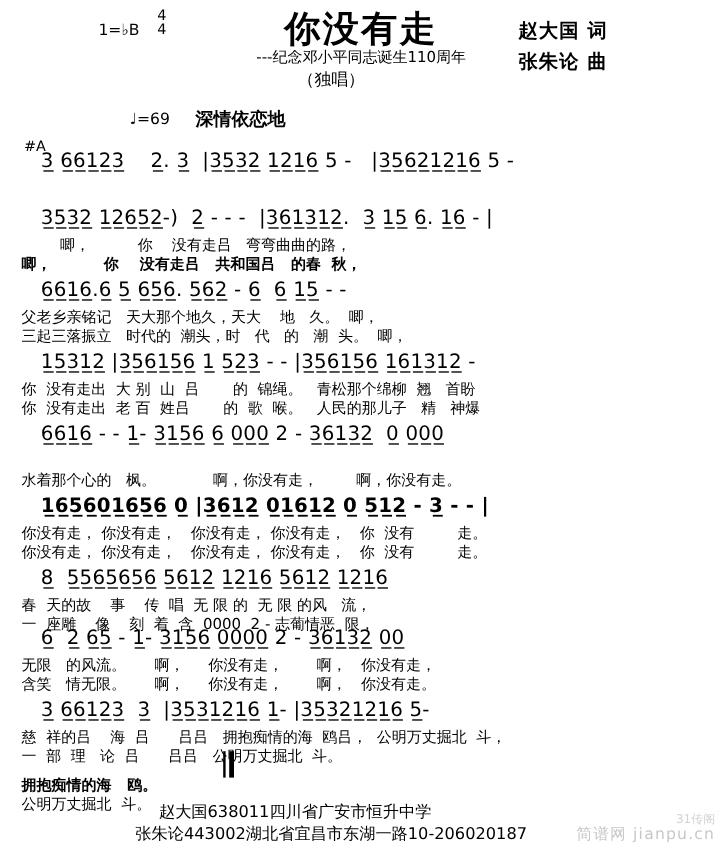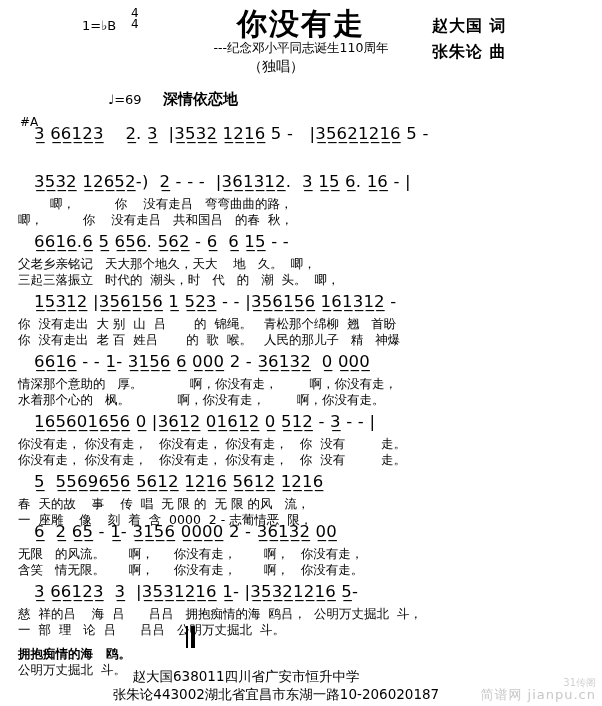--- a/index.html
+++ b/index.html
@@ -132,7 +132,7 @@
 
   <div class="line notes" style="top:172px;">3̲5̲3̲2̲ 1̲2̲6̲5̲2̲-)  2̲ - - -  |3̲6̲1̲3̲1̲2̲.  3̲ 1̲5̲ 6̲. 1̲6̲ - |</div>
   <div class="lyr" style="top:196px;padding-left:32px;">唧，          你    没有走吕   弯弯曲曲的路，</div>
-  <div class="lyr" style="top:212px;">唧，          你    没有走吕   共和国吕   的春  秋，</div>
+  <div class="lyr" style="top:212px;font-weight:bold;">唧，          你    没有走吕   共和国吕   的春  秋，</div>
 
   <div class="line notes" style="top:232px;">6̲6̲1̲6̲.6̲ 5̲ 6̲5̲6̲. 5̲6̲2̲ - 6̲  6̲ 1̲5̲ - -</div>
   <div class="lyr" style="top:256px;">父老乡亲铭记   天大那个地久，天大    地   久。  唧，</div>

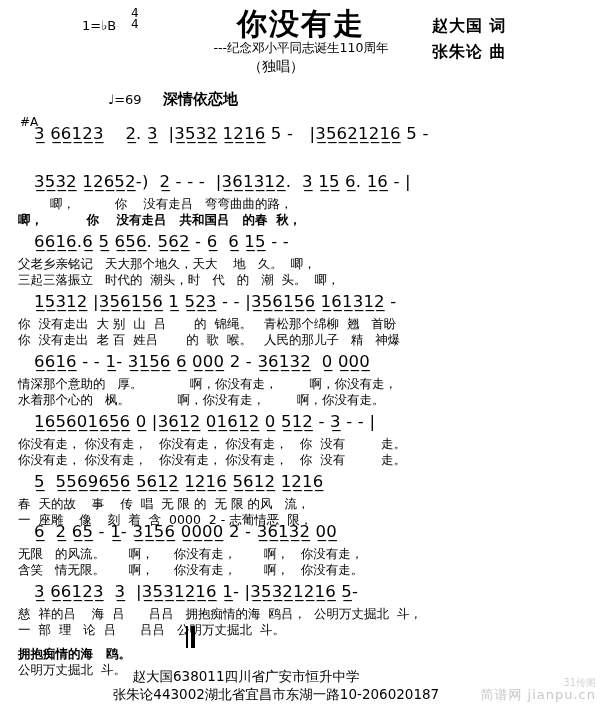--- a/index.html
+++ b/index.html
@@ -143,7 +143,6 @@
   <div class="lyr" style="top:332px;">你  没有走出  老 百  姓吕       的  歌  喉。   人民的那儿子   精   神爆</div>
 
   <div class="line notes" style="top:352px;">6̲6̲1̲6̲ - - 1̲- 3̲1̲5̲6̲ 6̲ 0̲0̲0̲ 2 - 3̲6̲1̲3̲2̲  0̲ 0̲0̲0̲</div>
-  <div class="lyr" style="top:376px;">情深那个意助的   厚。            啊，你没有走，        啊，你没有走，</div>
   <div class="lyr" style="top:392px;">水着那个心的   枫。            啊，你没有走，        啊，你没有走。</div>
 
   <div class="line notes" style="top:412px;">1̲6̲5̲6̲0̲1̲6̲5̲6̲ 0̲ |3̲6̲1̲2̲ 0̲1̲6̲1̲2̲ 0̲ 5̲1̲2̲ - 3̲ - - |</div>

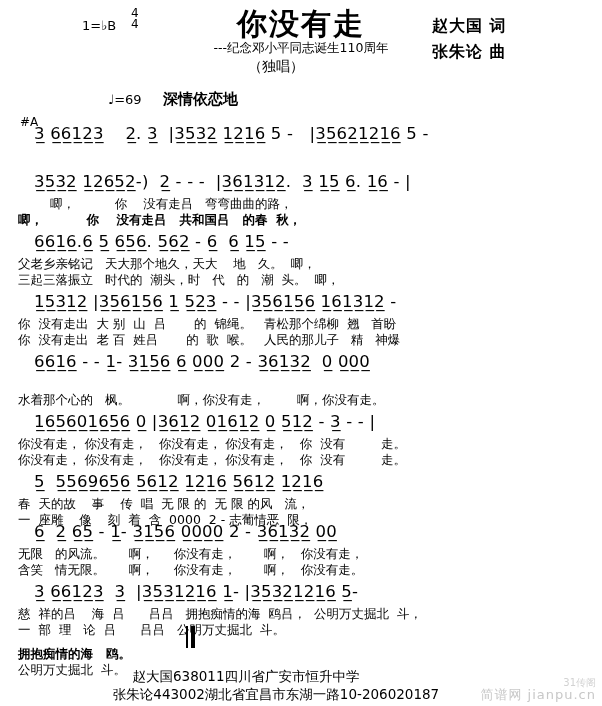--- a/index.html
+++ b/index.html
@@ -145,7 +145,7 @@
   <div class="line notes" style="top:352px;">6̲6̲1̲6̲ - - 1̲- 3̲1̲5̲6̲ 6̲ 0̲0̲0̲ 2 - 3̲6̲1̲3̲2̲  0̲ 0̲0̲0̲</div>
   <div class="lyr" style="top:392px;">水着那个心的   枫。            啊，你没有走，        啊，你没有走。</div>
 
-  <div class="line notes" style="top:412px;">1̲6̲5̲6̲0̲1̲6̲5̲6̲ 0̲ |3̲6̲1̲2̲ 0̲1̲6̲1̲2̲ 0̲ 5̲1̲2̲ - 3̲ - - |</div>
+  <div class="line notes" style="top:412px;font-weight:bold;">1̲6̲5̲6̲0̲1̲6̲5̲6̲ 0̲ |3̲6̲1̲2̲ 0̲1̲6̲1̲2̲ 0̲ 5̲1̲2̲ - 3̲ - - |</div>
   <div class="lyr" style="top:436px;">你没有走， 你没有走，   你没有走， 你没有走，   你  没有         走。</div>
   <div class="lyr" style="top:452px;">你没有走， 你没有走，   你没有走， 你没有走，   你  没有         走。</div>
 

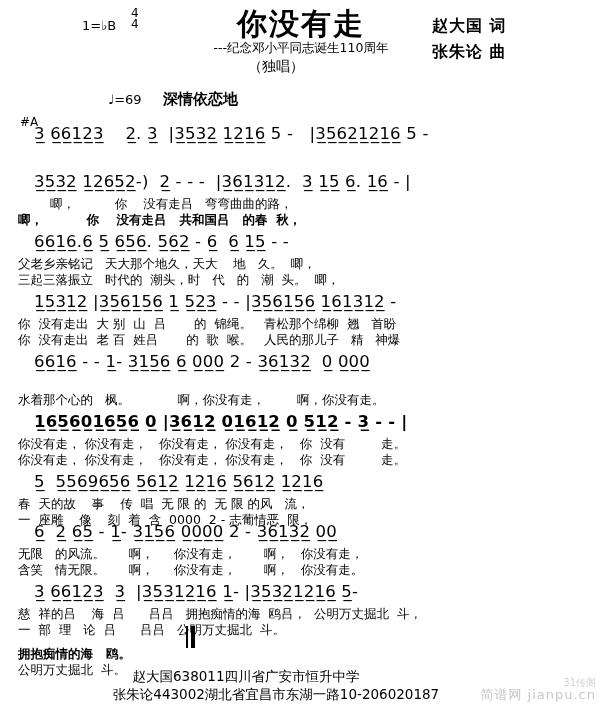--- a/index.html
+++ b/index.html
@@ -149,7 +149,7 @@
   <div class="lyr" style="top:436px;">你没有走， 你没有走，   你没有走， 你没有走，   你  没有         走。</div>
   <div class="lyr" style="top:452px;">你没有走， 你没有走，   你没有走， 你没有走，   你  没有         走。</div>
 
-  <div class="line notes" style="top:472px;">5̲  5̲5̲6̲9̲6̲5̲6̲ 5̲6̲1̲2̲ 1̲2̲1̲6̲ 5̲6̲1̲2̲ 1̲2̲1̲6̲</div>
+  <div class="line notes" style="top:472px;">8̲  5̲5̲6̲5̲6̲5̲6̲ 5̲6̲1̲2̲ 1̲2̲1̲6̲ 5̲6̲1̲2̲ 1̲2̲1̲6̲</div>
   <div class="lyr" style="top:496px;">春  天的故    事    传  唱  无 限 的  无 限 的风   流，</div>
   <div class="lyr" style="top:512px;">一  座雕    像    刻  着  含  0000  2 - 志葡情恶  限，</div>
 

